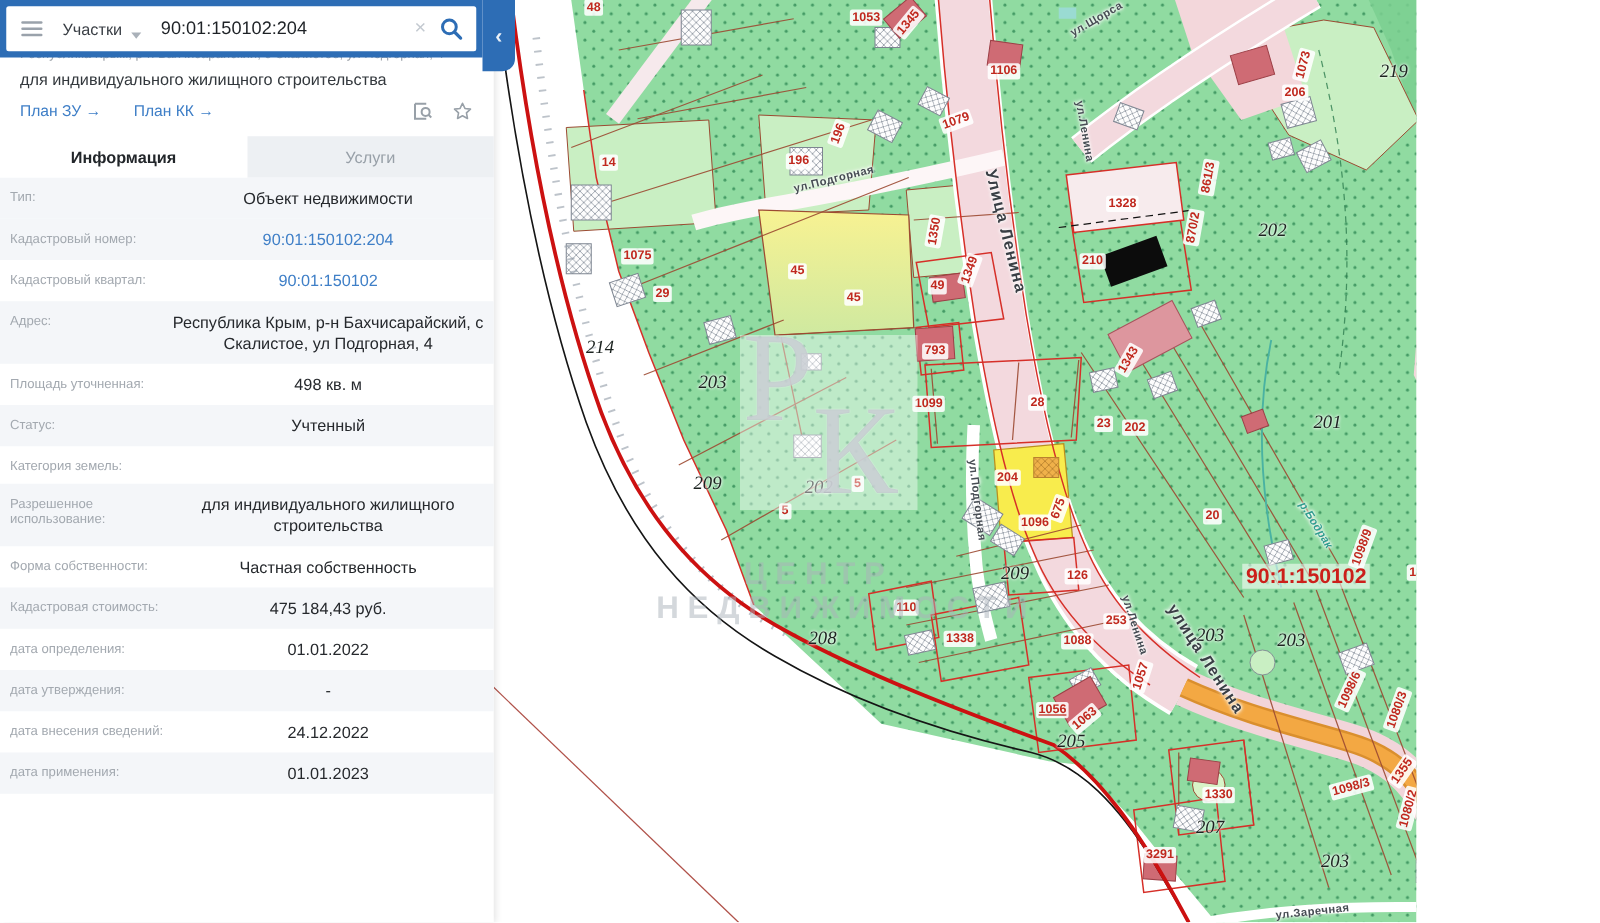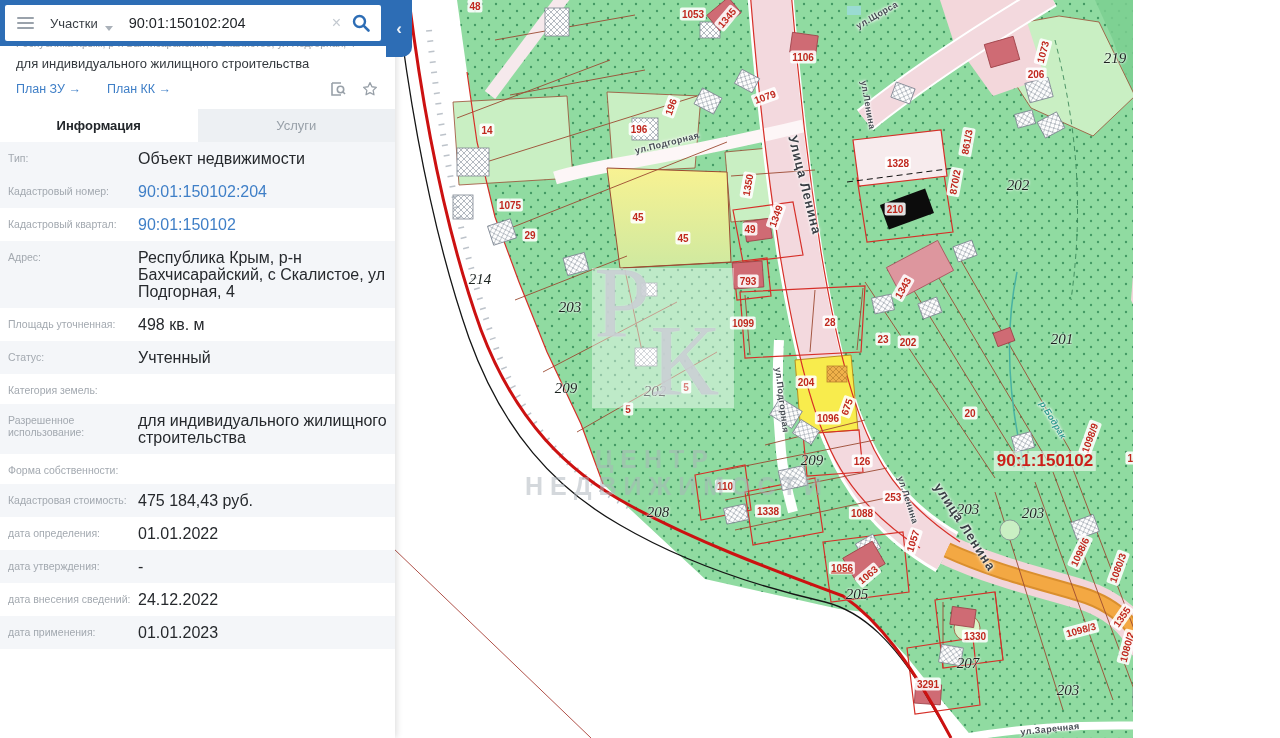--- a/index.html
+++ b/index.html
@@ -66,7 +66,7 @@
   .row{display:flex;padding:8px 8px;align-items:flex-start;}
   .row.shaded{background:#f4f6f9;}
   .row .lab{width:130px;flex:none;font-size:10.5px;color:#a3a9b0;padding-top:2px;}
-  .row .val{flex:1;font-size:16px;color:#26292d;line-height:17px;}
+  .row .val{flex:1;font-size:13px;color:#26292d;line-height:17px;text-align:center;}
   .row .val.link-val{color:#3f7fc7;cursor:pointer;}
 </style>
 </head>

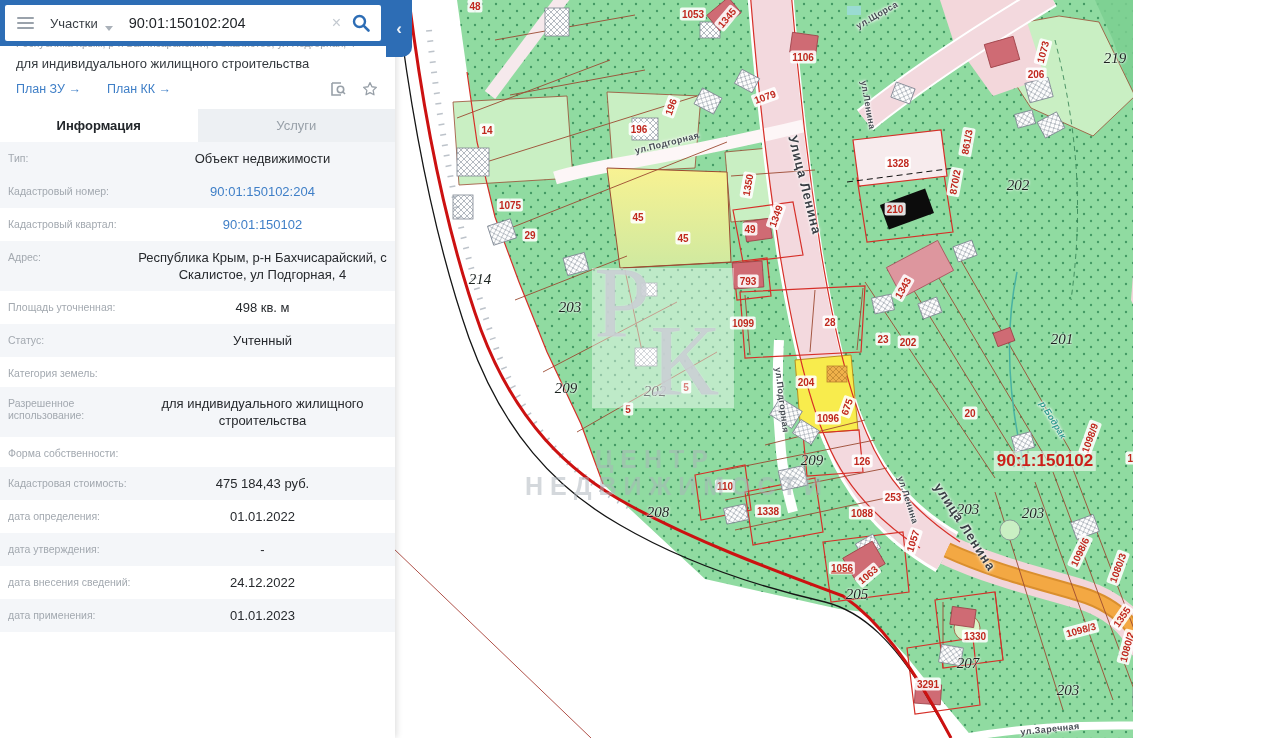--- a/index.html
+++ b/index.html
@@ -262,7 +262,7 @@
           <span class="plabel" style="left: 353px; top: 185px; transform: translate(-50%, -50%) rotate(-80deg);">1350</span>
           <span class="plabel" style="left: 355px; top: 229px; transform: translate(-50%, -50%) rotate(0deg);">49</span>
           <span class="plabel" style="left: 381px; top: 216px; transform: translate(-50%, -50%) rotate(-70deg);">1349</span>
-          <span class="plabel" style="left: 500px; top: 209px; transform: translate(-50%, -50%) rotate(0deg);">210</span>
+          <span class="plabel" style="left: 479px; top: 209px; transform: translate(-50%, -50%) rotate(0deg);">210</span>
           <span class="plabel" style="left: 572px; top: 142px; transform: translate(-50%, -50%) rotate(-80deg);">861/3</span>
           <span class="plabel" style="left: 560px; top: 182px; transform: translate(-50%, -50%) rotate(-80deg);">870/2</span>
           <span class="plabel" style="left: 353px; top: 281px; transform: translate(-50%, -50%) rotate(0deg);">793</span>

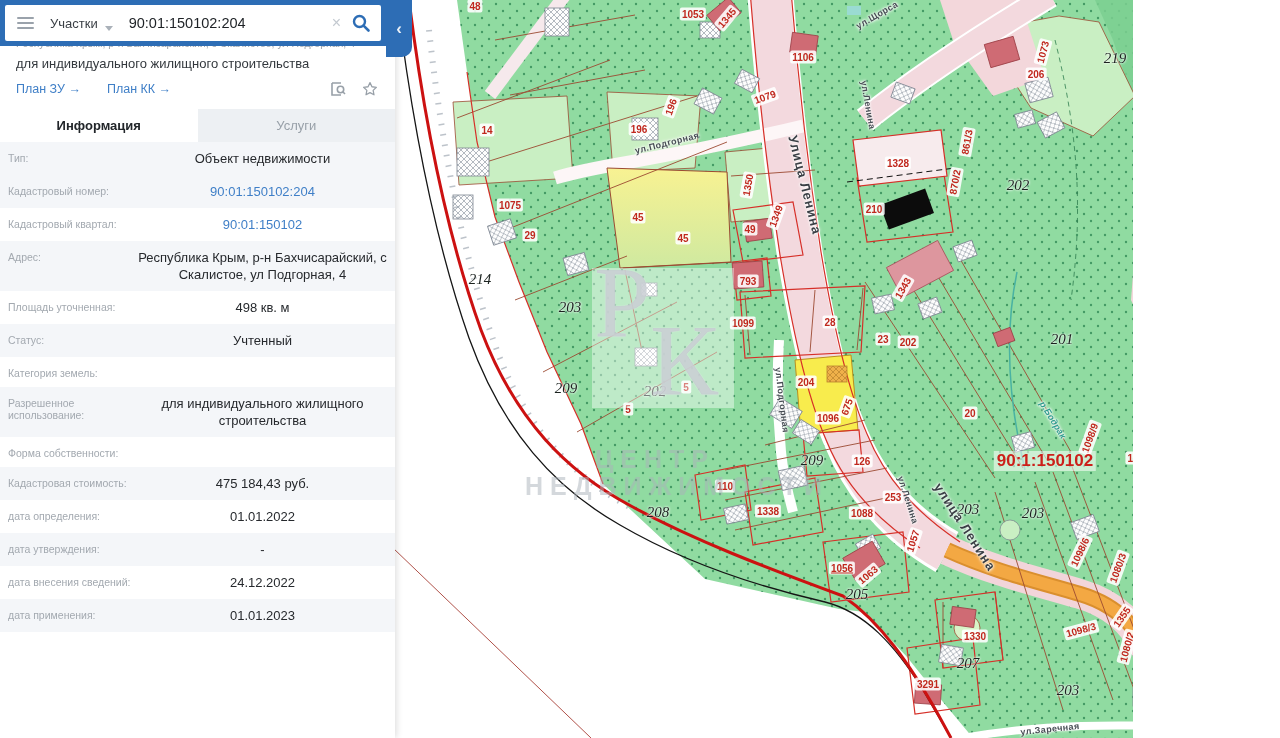--- a/index.html
+++ b/index.html
@@ -444,6 +444,7 @@
         </div>
         <div class="row">
           <span class="lab">Форма собственности:</span>
+          <span class="val">Частная собственность</span>
         </div>
         <div class="row shaded">
           <span class="lab">Кадастровая стоимость:</span>

